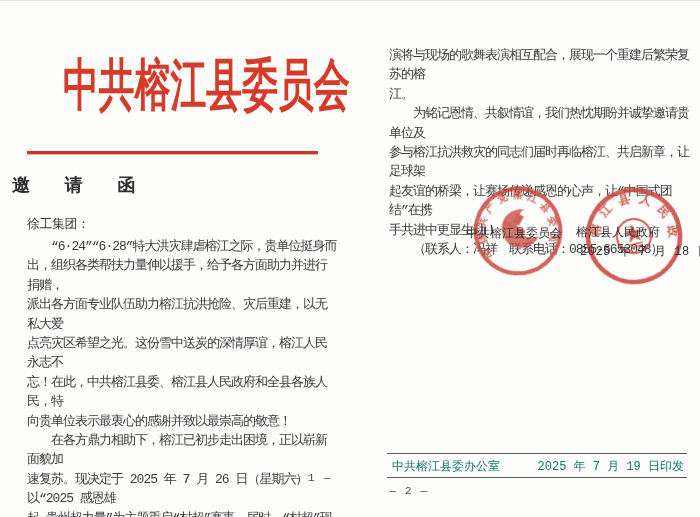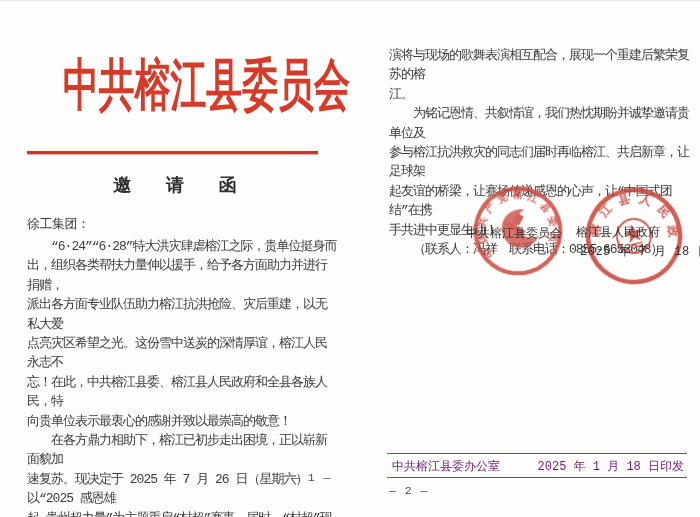--- a/index.html
+++ b/index.html
@@ -26,7 +26,7 @@
     background:#cf3428;border-bottom:1px solid #f0b3aa;
   }
   .doc-title{
-    position:absolute;top:172px;left:0;width:350px;text-align:center;
+    position:absolute;top:172px;left:0;width:350px;text-align:left;
     font-size:18px;font-weight:bold;color:#2d2d2d;
     letter-spacing:12px;text-indent:12px;
   }

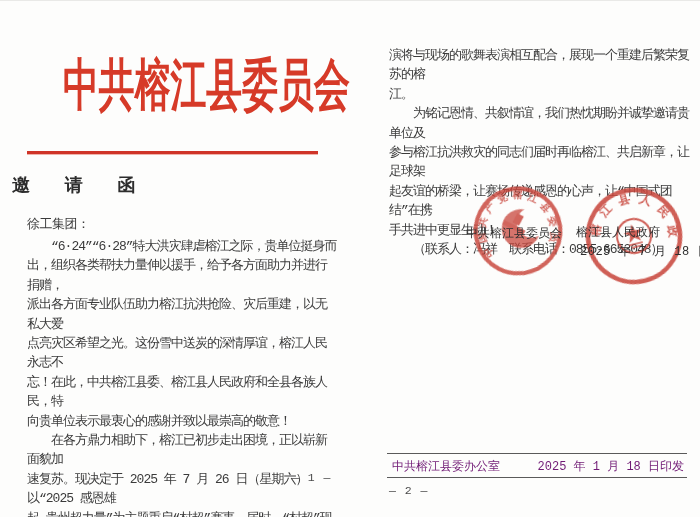--- a/index.html
+++ b/index.html
@@ -65,7 +65,7 @@
   .footer-row{
     position:absolute;top:457px;left:30px;width:292px;
     display:flex;justify-content:space-between;
-    font-size:12px;color:#701a75;
+    font-size:12px;color:#0f766e;
   }
   .pagenum-2{position:absolute;top:483px;left:27px;}
 </style>

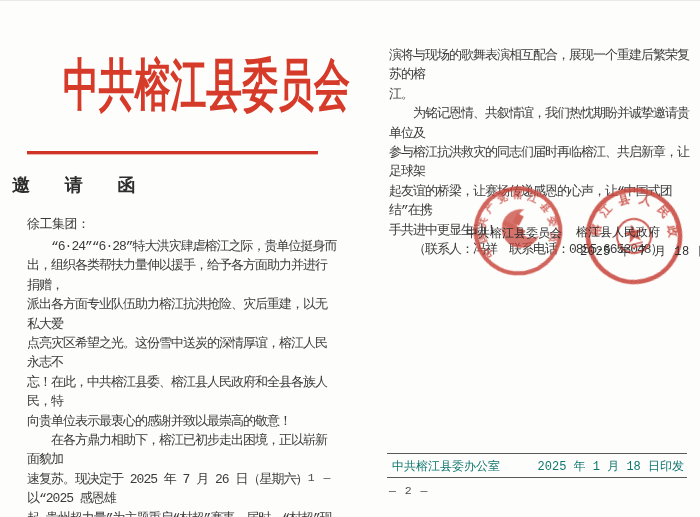--- a/index.html
+++ b/index.html
@@ -147,7 +147,7 @@
     <div class="footer-rule fr-top"></div>
     <div class="footer-row">
       <span>中共榕江县委办公室</span>
-      <span>2025 年 1 月 18 日印发</span>
+      <span>2025 年 7 月 19 日印发</span>
     </div>
     <div class="footer-rule fr-bottom"></div>
 

